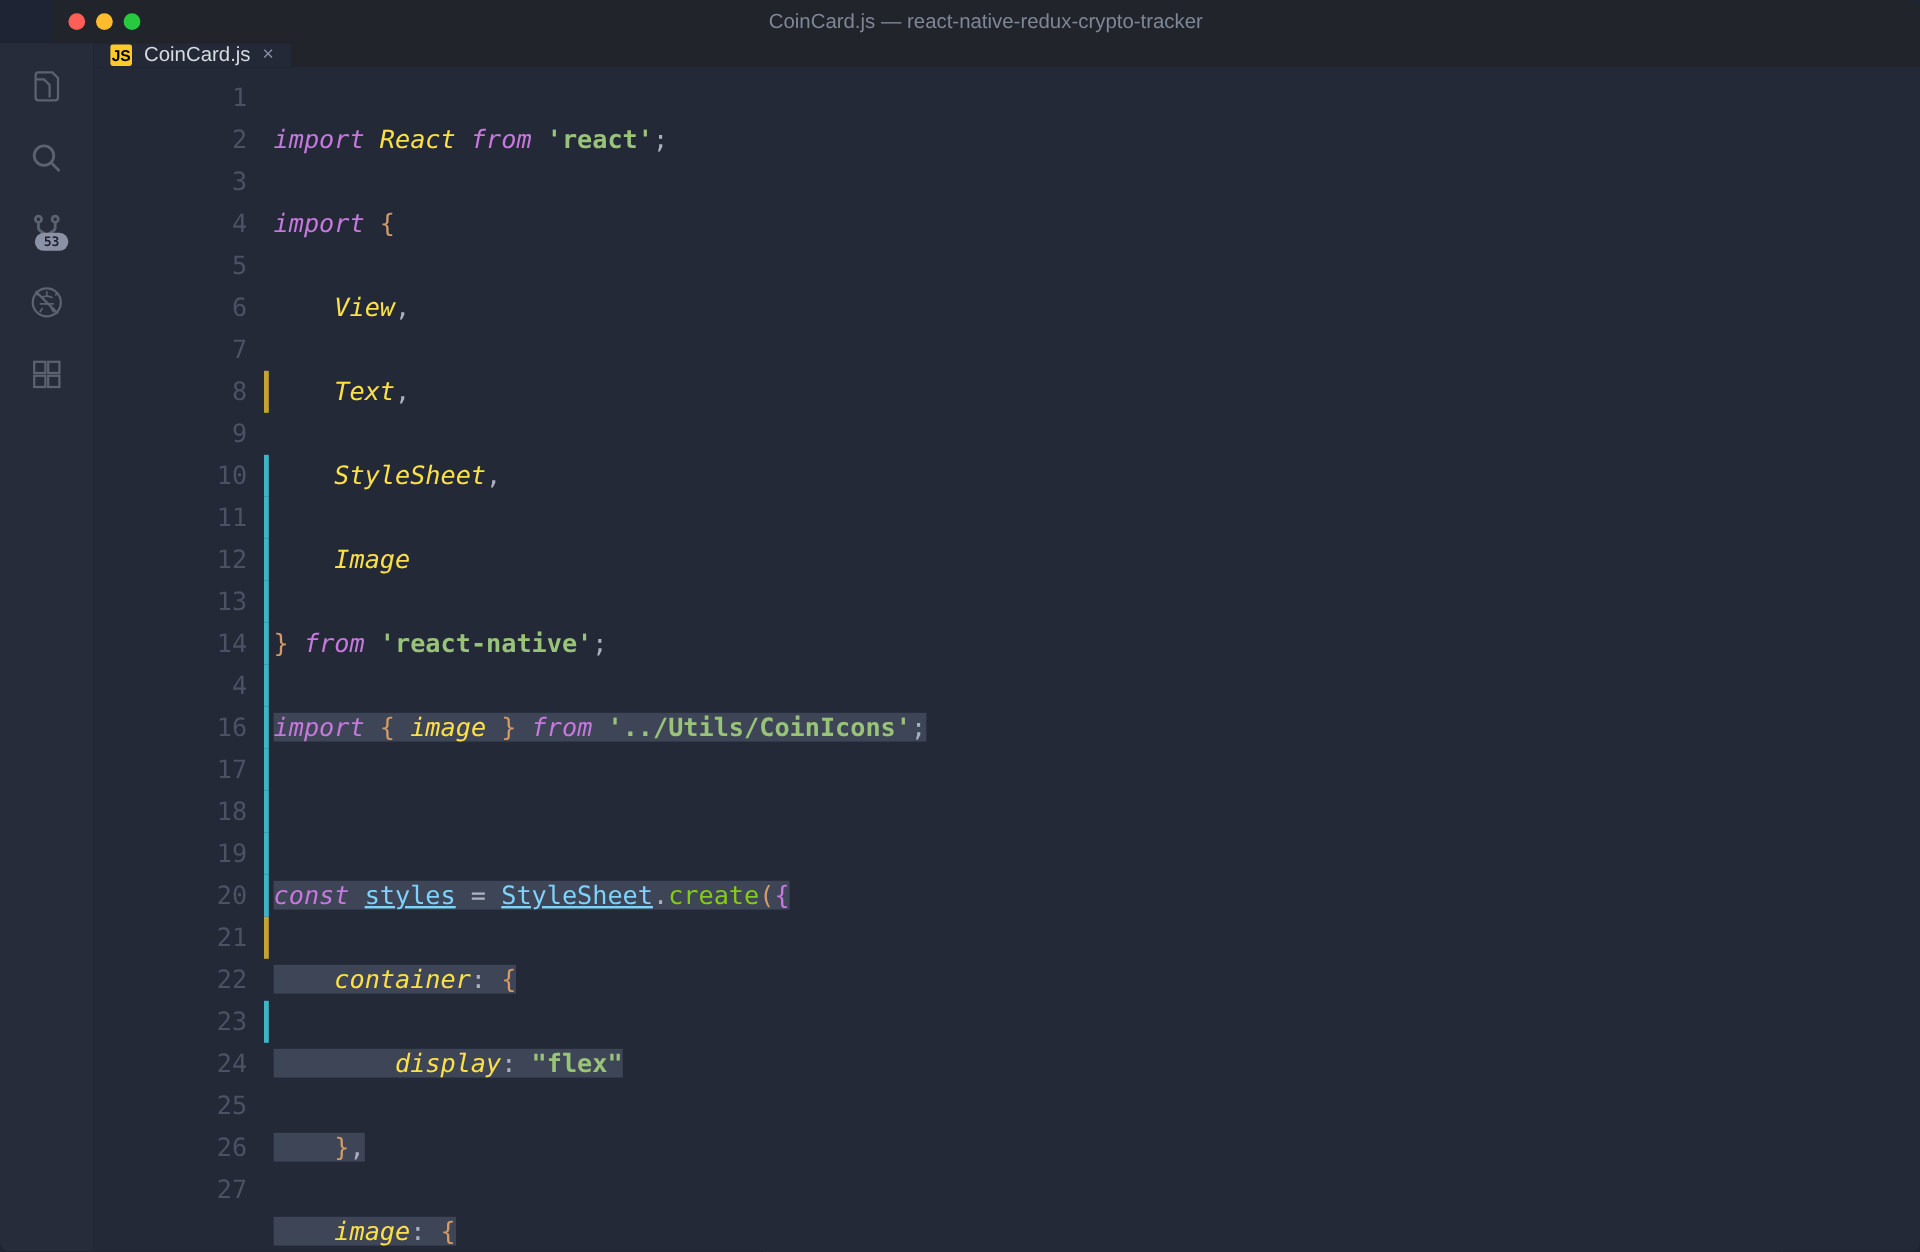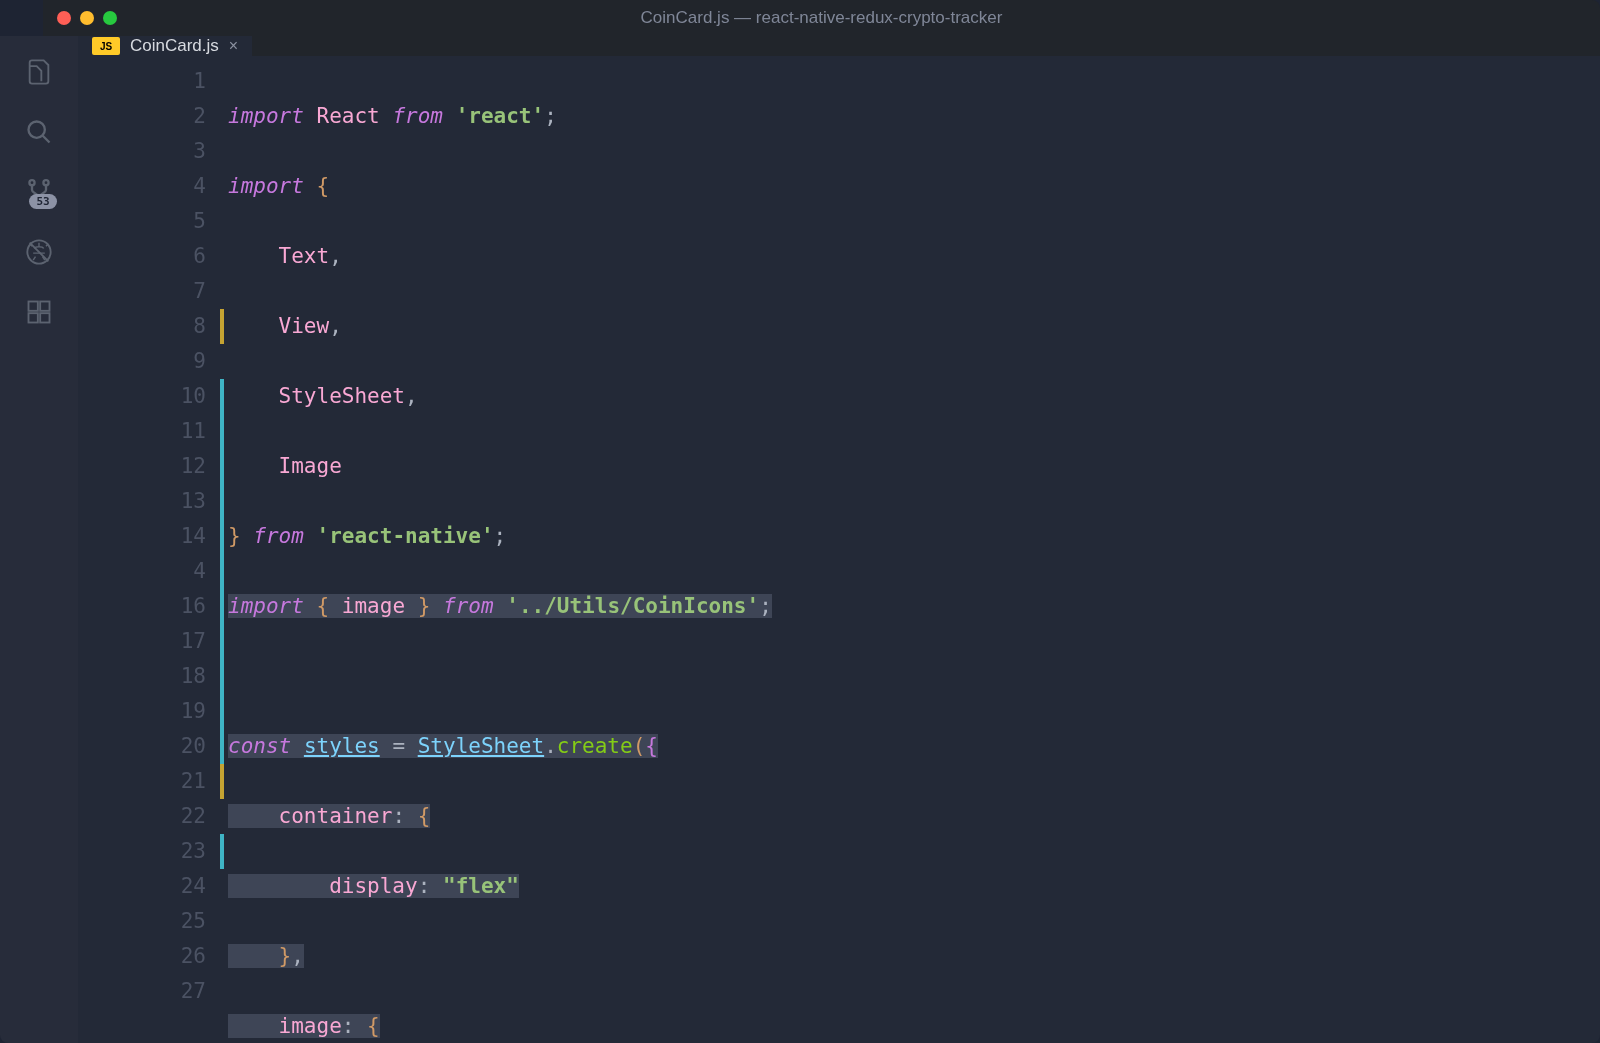--- a/index.html
+++ b/index.html
@@ -99,11 +99,11 @@
   cursor: pointer;
 }
 .tab-icon {
-  width: 28px;
+  width: 18px;
   height: 18px;
   background: #ffca28;
   color: #000;
-  font-size: 10px;
+  font-size: 13px;
   font-weight: bold;
   display: flex;
   align-items: center;

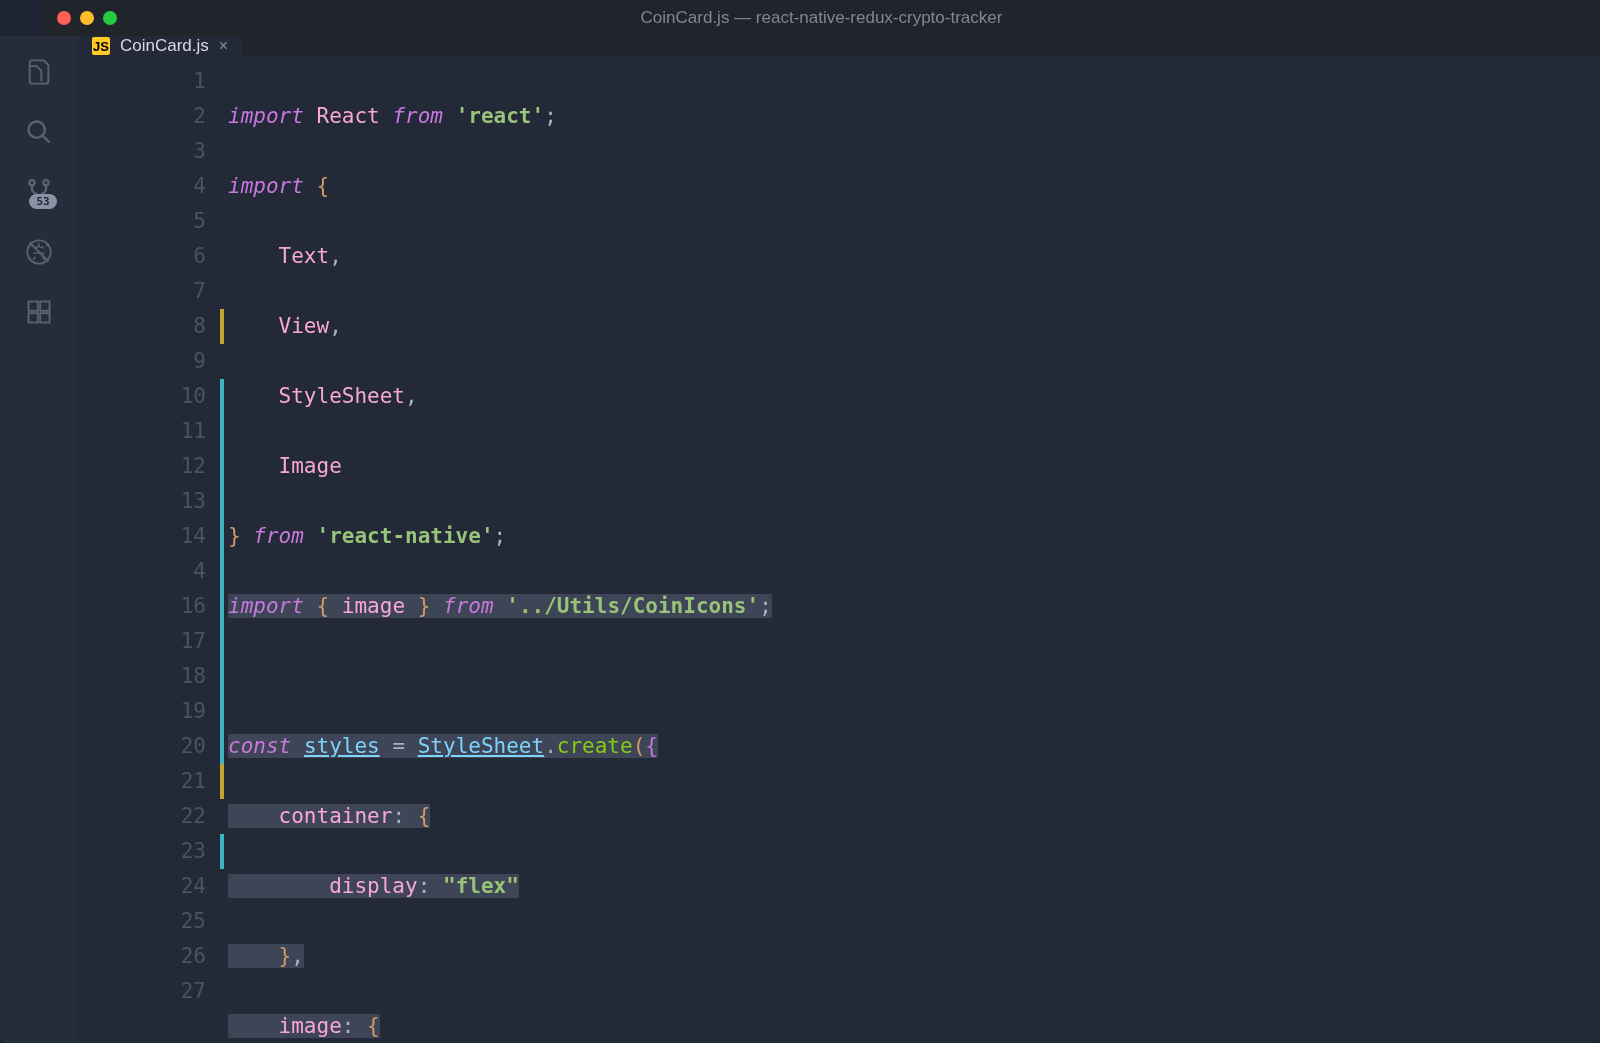--- a/index.html
+++ b/index.html
@@ -146,7 +146,7 @@
 .code-line { height: 35px; }
 .c-keyword { color: #c678dd; font-style: italic; }
 .c-import { color: #c678dd; font-style: italic; }
-.c-ident { color: #f9a8d4; }
+.c-ident { color: #fde047; font-style: italic; }
 .c-const { color: #7dd3fc; text-decoration: underline; }
 .c-func { color: #84cc16; }
 .c-string { color: #98c379; font-weight: bold; }

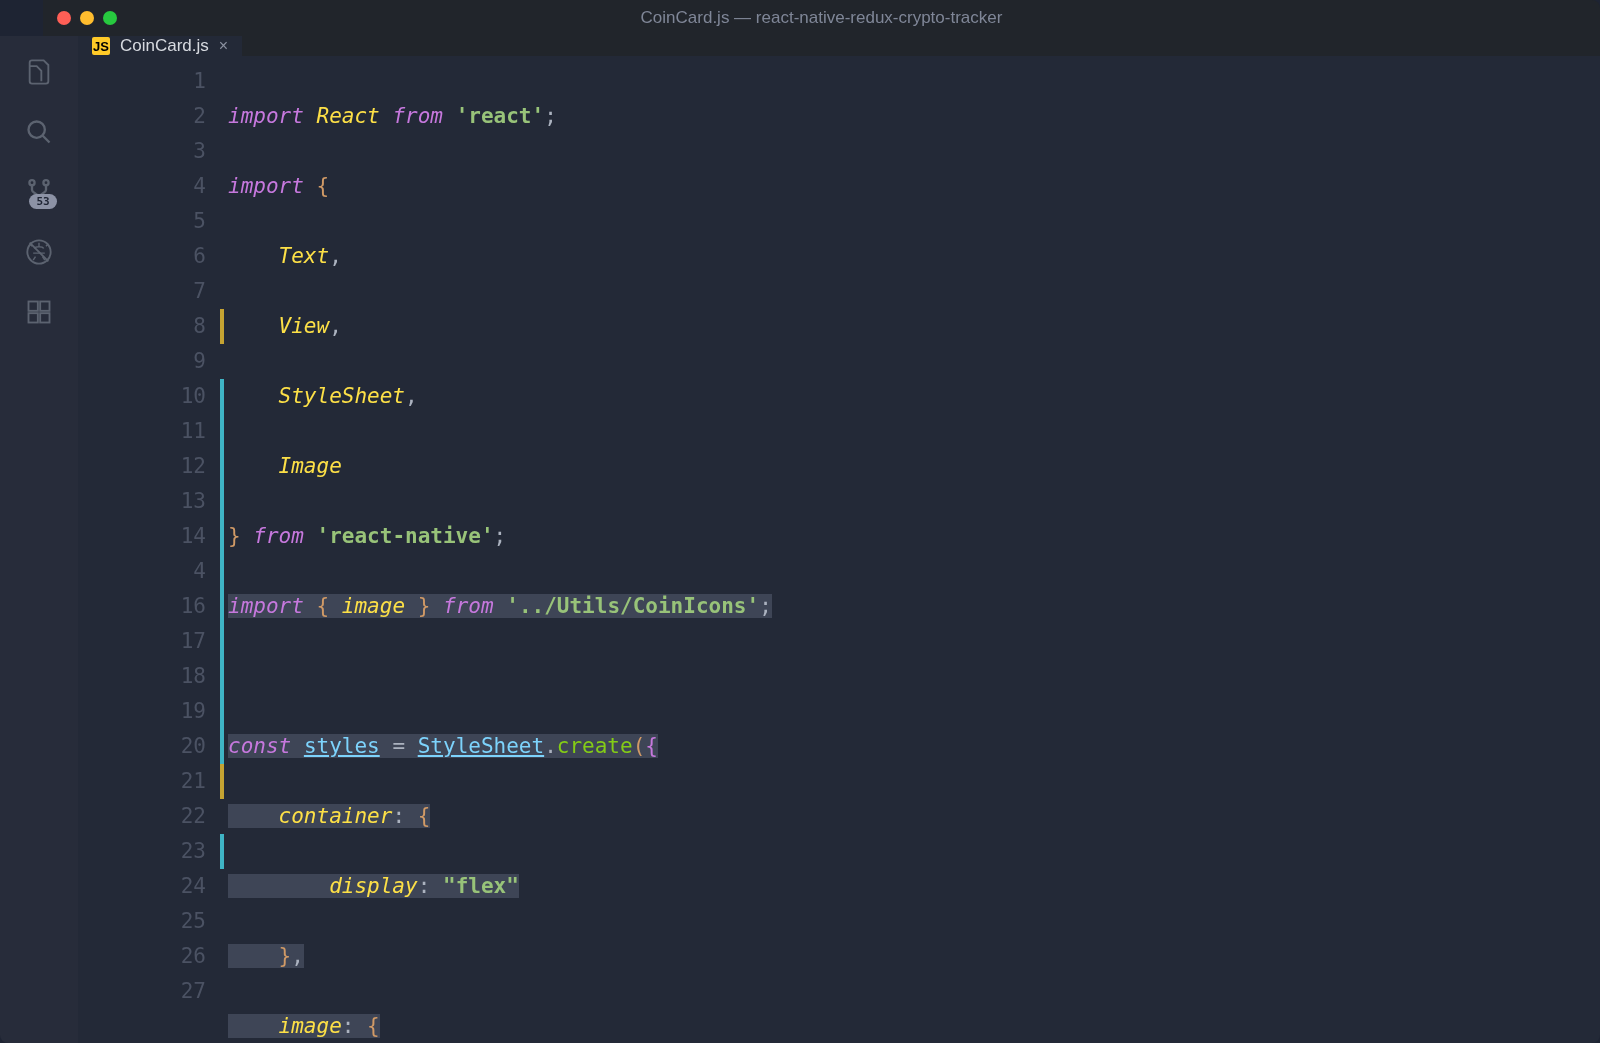--- a/index.html
+++ b/index.html
@@ -266,8 +266,8 @@
       <div class="code">
 <div class="code-line"><span class="c-import">import</span> <span class="c-ident">React</span> <span class="c-import">from</span> <span class="c-string">'react'</span><span class="c-punct">;</span></div>
 <div class="code-line"><span class="c-import">import</span> <span class="c-brace">{</span></div>
+<div class="code-line">    <span class="c-ident">View</span><span class="c-punct">,</span></div>
 <div class="code-line">    <span class="c-ident">Text</span><span class="c-punct">,</span></div>
-<div class="code-line">    <span class="c-ident">View</span><span class="c-punct">,</span></div>
 <div class="code-line">    <span class="c-ident">StyleSheet</span><span class="c-punct">,</span></div>
 <div class="code-line">    <span class="c-ident">Image</span></div>
 <div class="code-line"><span class="c-brace">}</span> <span class="c-import">from</span> <span class="c-string">'react-native'</span><span class="c-punct">;</span></div>

